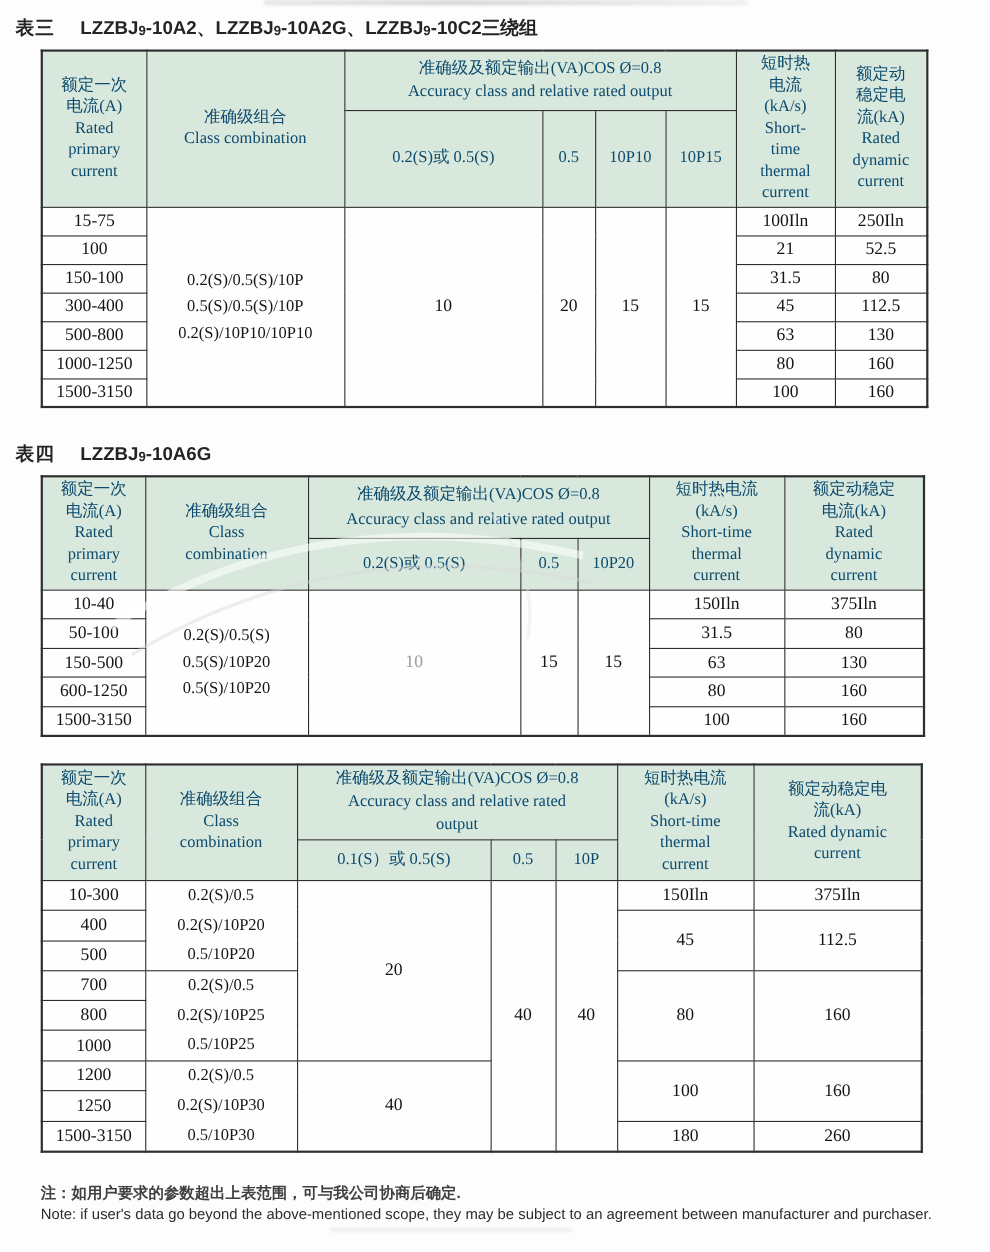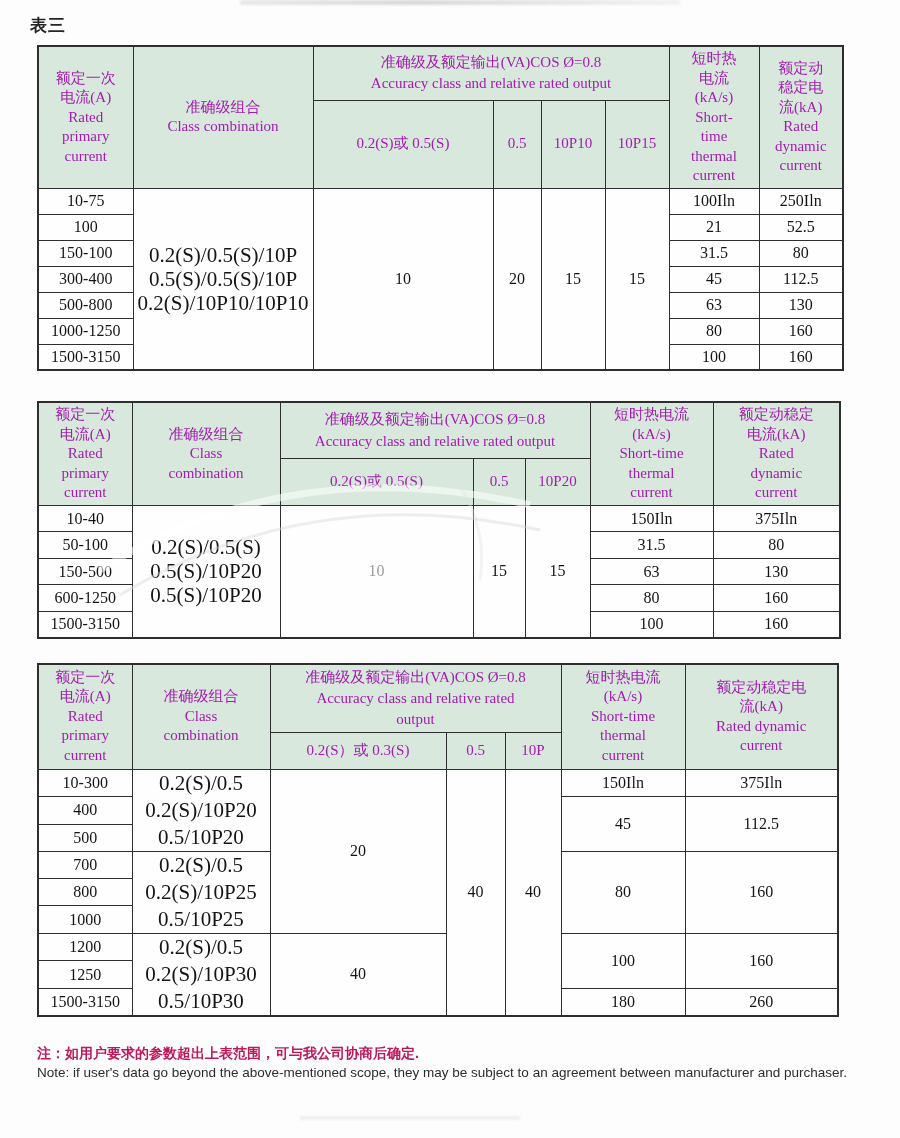--- a/index.html
+++ b/index.html
@@ -21,7 +21,7 @@
   .watermark { position:absolute; left:60px; top:420px; pointer-events:none; }
   .tbl-title {
     font-family:"Liberation Sans","DejaVu Sans",sans-serif; font-weight:bold;
-    font-size:17px; color:#242424; margin:0 0 8px 30px;
+    font-size:17px; color:#242424; margin:0 0 8px 14px;
     display:flex; align-items:baseline;
   }
   .tbl-title .tag { margin-right:23px; letter-spacing:1px; }

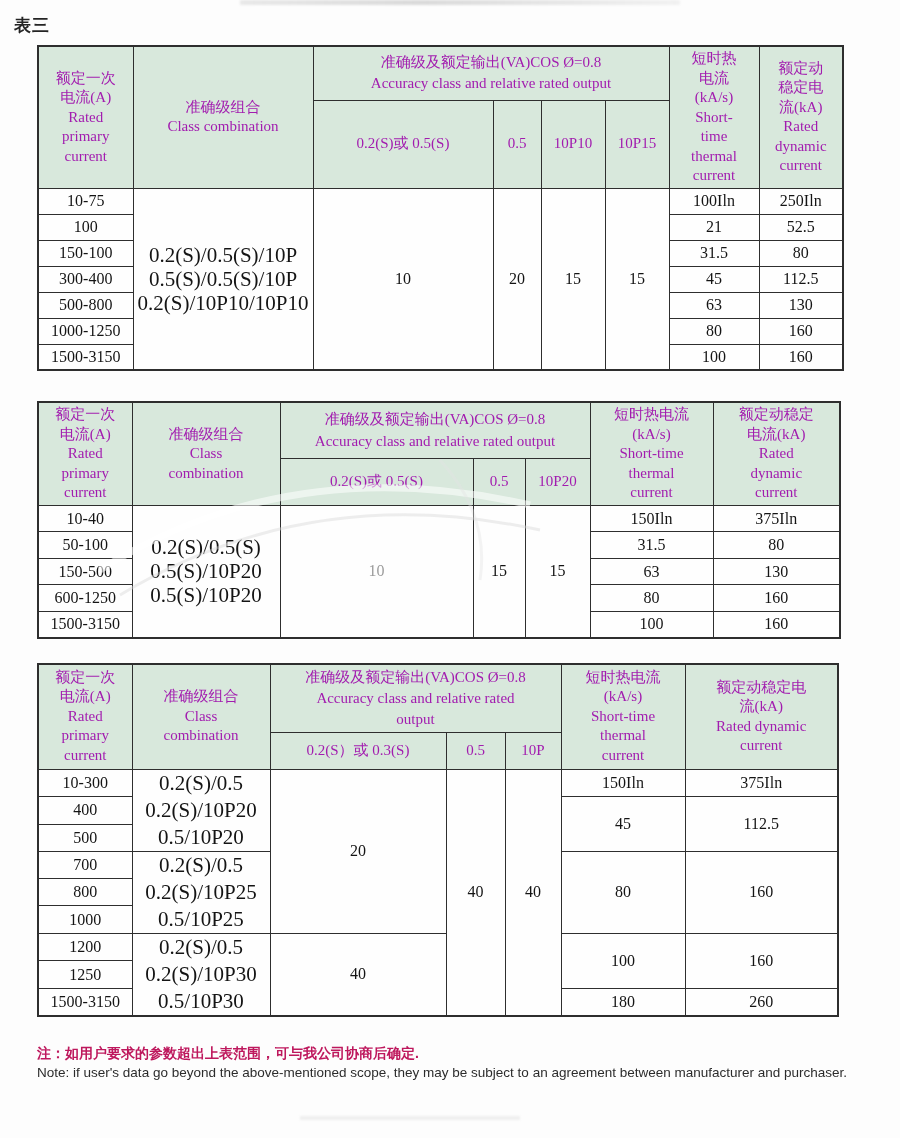--- a/index.html
+++ b/index.html
@@ -75,6 +75,7 @@
   <section class="sec-t3">
     <div class="tbl-title">
       <span class="tag">表三</span>
+      <span class="model"><span>LZZBJ</span><span class="sub9">9</span><span>-10A2、LZZBJ</span><span class="sub9">9</span><span>-10A2G、LZZBJ</span><span class="sub9">9</span><span>-10C2三绕组</span></span>
     </div>
     <table class="t3">
       <colgroup>

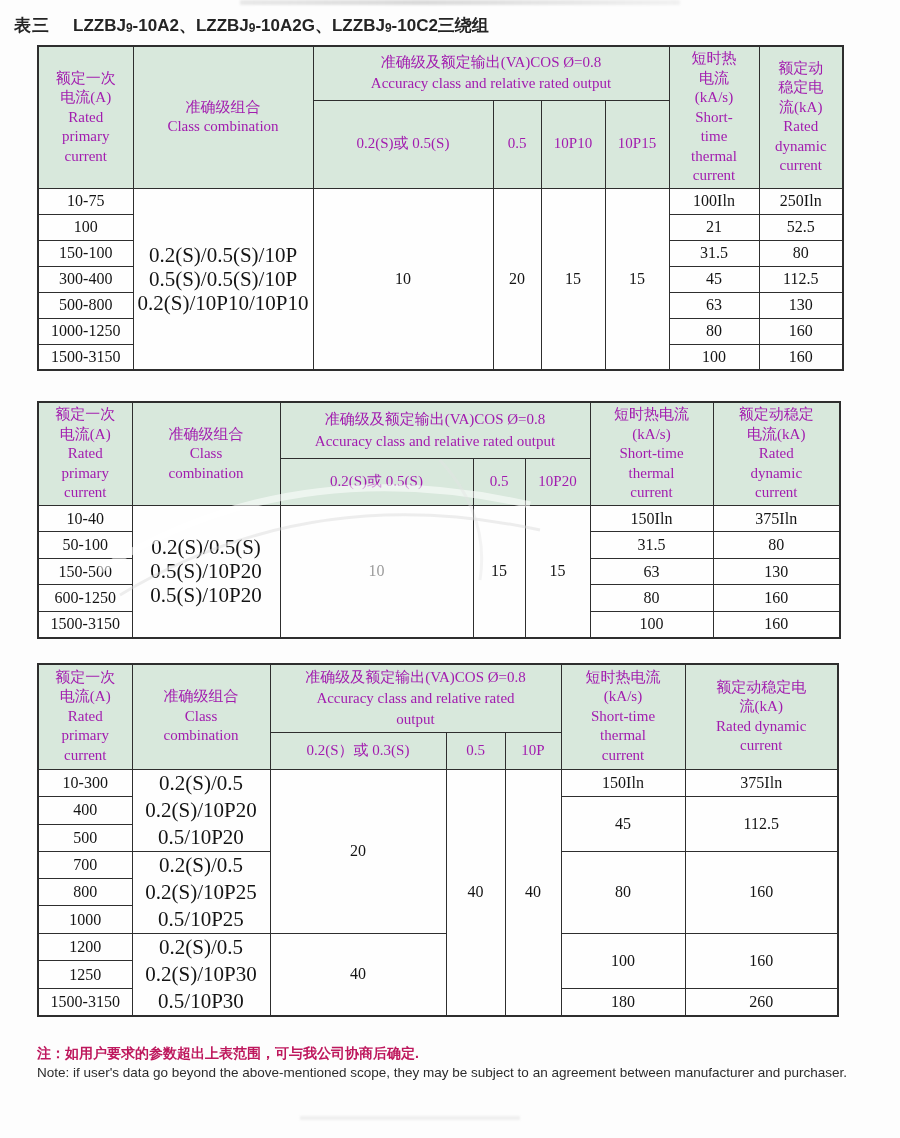--- a/index.html
+++ b/index.html
@@ -38,7 +38,7 @@
   }
   th {
     background:#d8e8dc; font-weight:normal; font-size:15px; line-height:1.3;
-    padding:2px 3px; color:#a21caf;
+    padding:2px 3px; color:#0c4a6e;
   }
   td { font-size:16px; line-height:1.2; padding:0 2px; color:#141414; }
   .combo { line-height:24px; font-size:21px; }

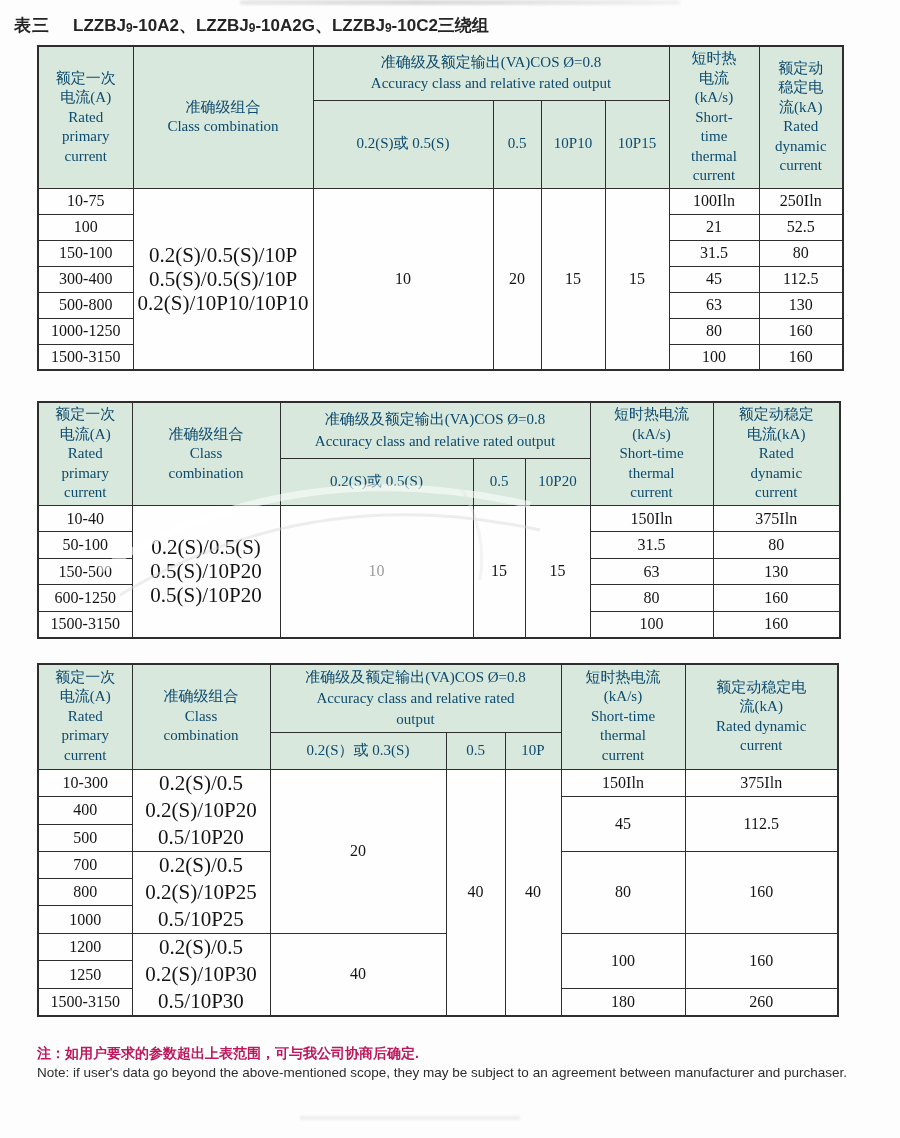--- a/index.html
+++ b/index.html
@@ -122,7 +122,7 @@
       </thead>
       <tbody>
         <tr>
-          <td>10-75</td>
+          <td>15-75</td>
           <td rowspan="7" class="combo">0.2(S)/0.5(S)/10P
 0.5(S)/0.5(S)/10P
 0.2(S)/10P10/10P10</td>

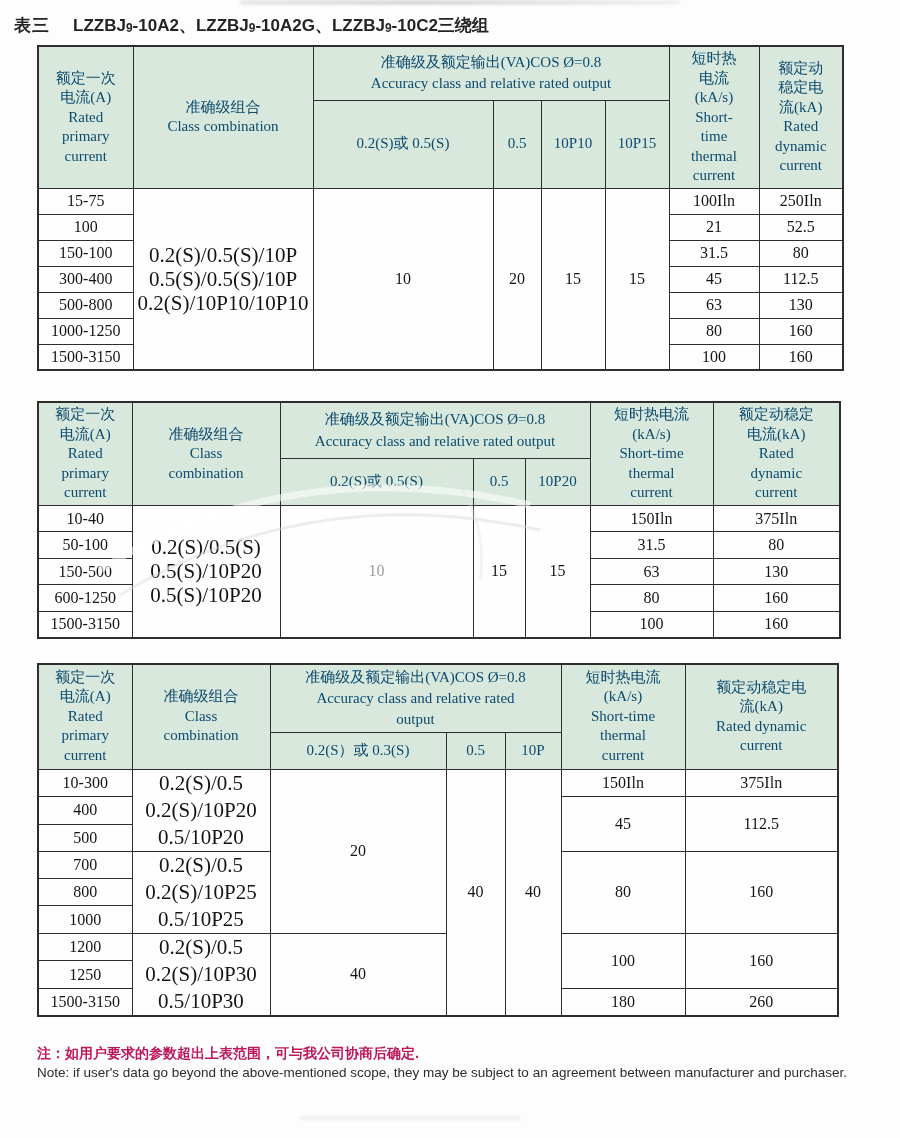--- a/index.html
+++ b/index.html
@@ -41,7 +41,7 @@
     padding:2px 3px; color:#0c4a6e;
   }
   td { font-size:16px; line-height:1.2; padding:0 2px; color:#141414; }
-  .combo { line-height:24px; font-size:21px; }
+  .combo { line-height:24px; font-size:15px; }
   .t5 .combo { line-height:27px; }
   .gh2 { line-height:1.45; }
   .gh3 { line-height:21px; }

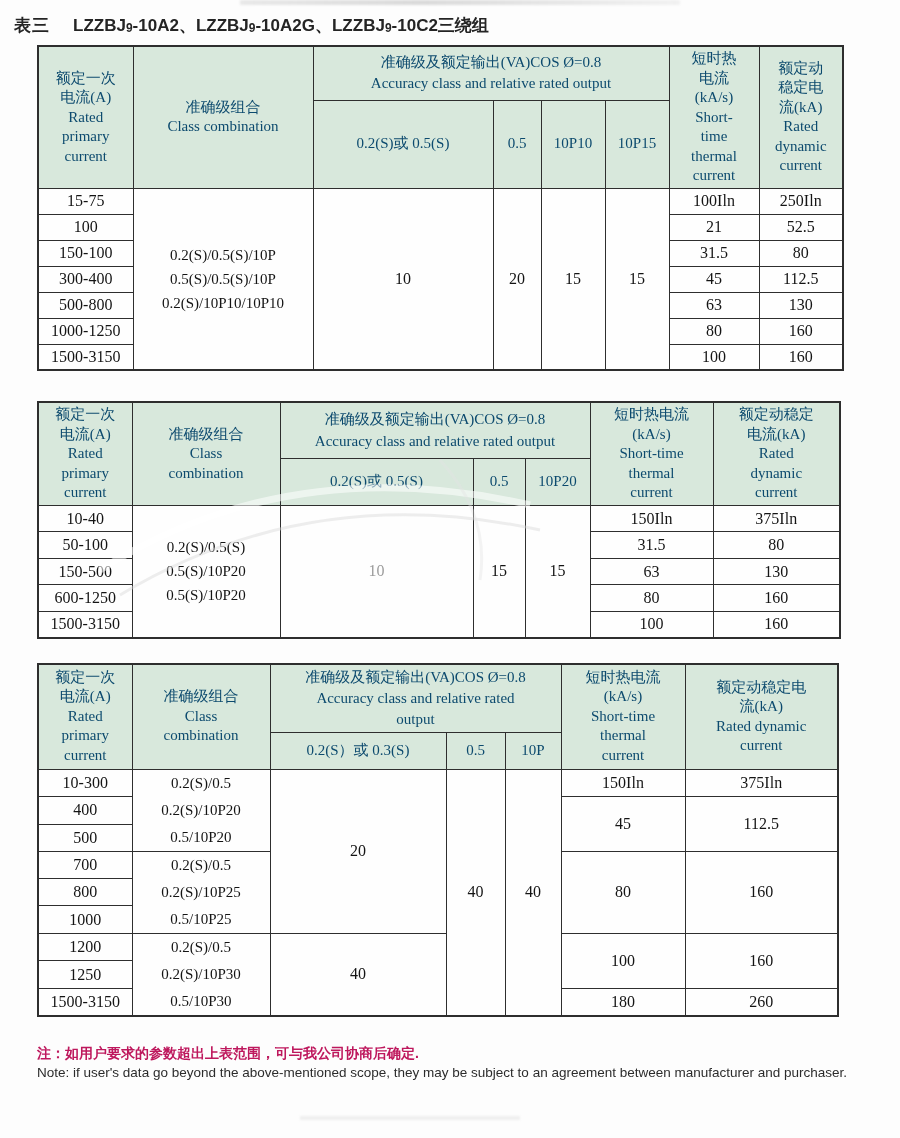--- a/index.html
+++ b/index.html
@@ -168,6 +168,10 @@
   </section>
 
   <section class="sec-t4">
+    <div class="tbl-title">
+      <span class="tag">表四</span>
+      <span class="model"><span>LZZBJ</span><span class="sub9">9</span><span>-10A6G</span></span>
+    </div>
     <table class="t4">
       <colgroup>
         <col style="width:94px">

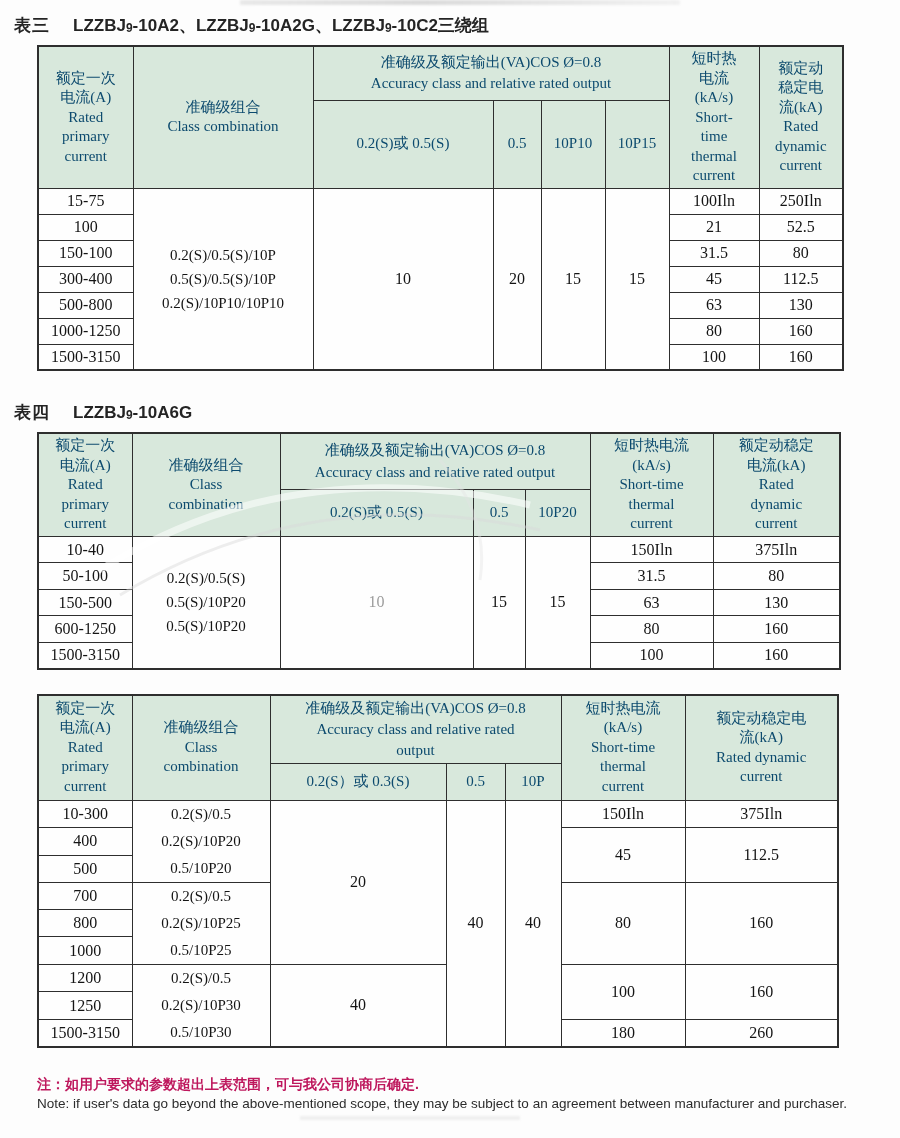--- a/index.html
+++ b/index.html
@@ -282,7 +282,7 @@
 current</th>
         </tr>
         <tr class="r-sub">
-          <th>0.2(S）或 0.3(S)</th>
+          <th>0.1(S）或 0.5(S)</th>
           <th>0.5</th>
           <th>10P</th>
         </tr>

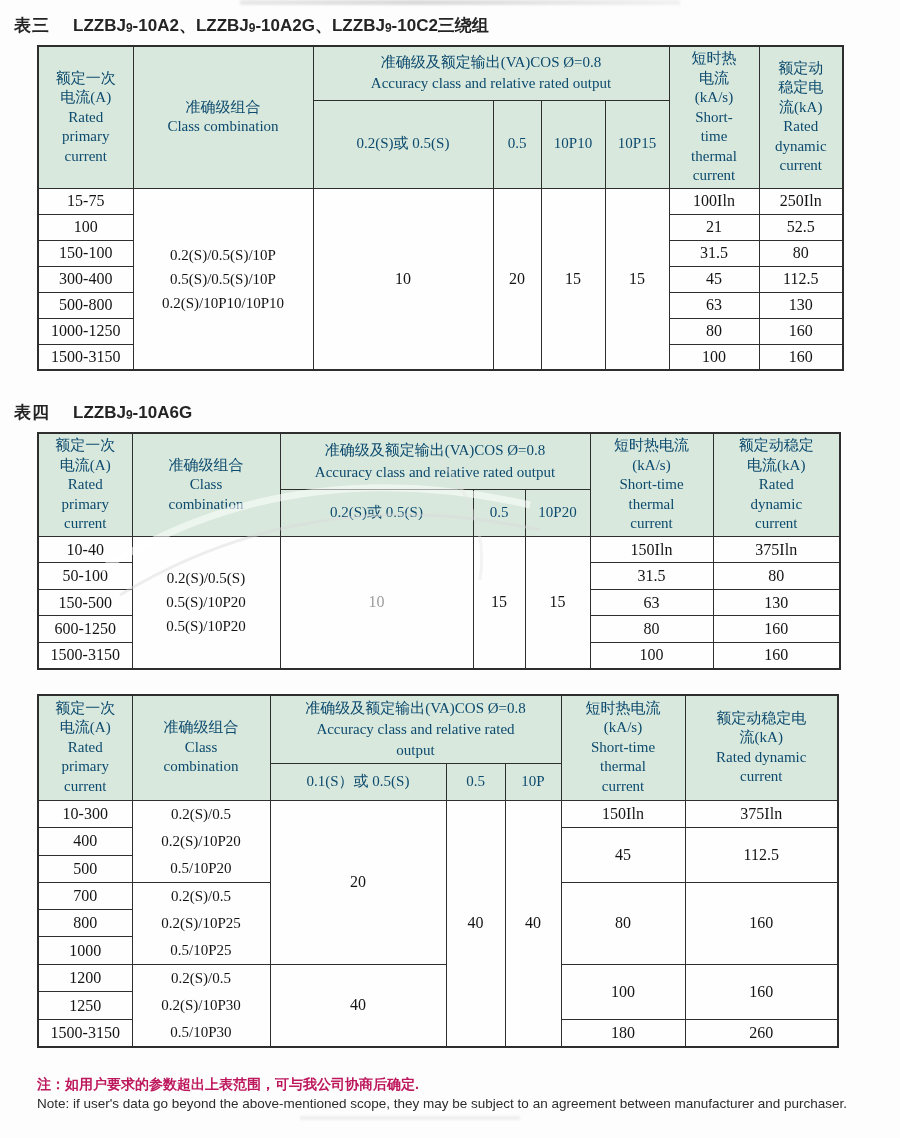--- a/index.html
+++ b/index.html
@@ -56,7 +56,7 @@
   .t5 thead tr.r-sub   { height:37px; }
   .t5 tbody tr { height:27px;margin-top:44px; }
   .note { margin:28px 0 0 37px; font-family:"Liberation Sans","DejaVu Sans",sans-serif; }
-  .note-cn { font-weight:bold; font-size:14px; color:#be185d; }
+  .note-cn { font-weight:bold; font-size:14px; color:#404040; }
   .note-en { font-size:13.5px; color:#2c2c2c; margin-top:2px; }
 </style>
 </head>

